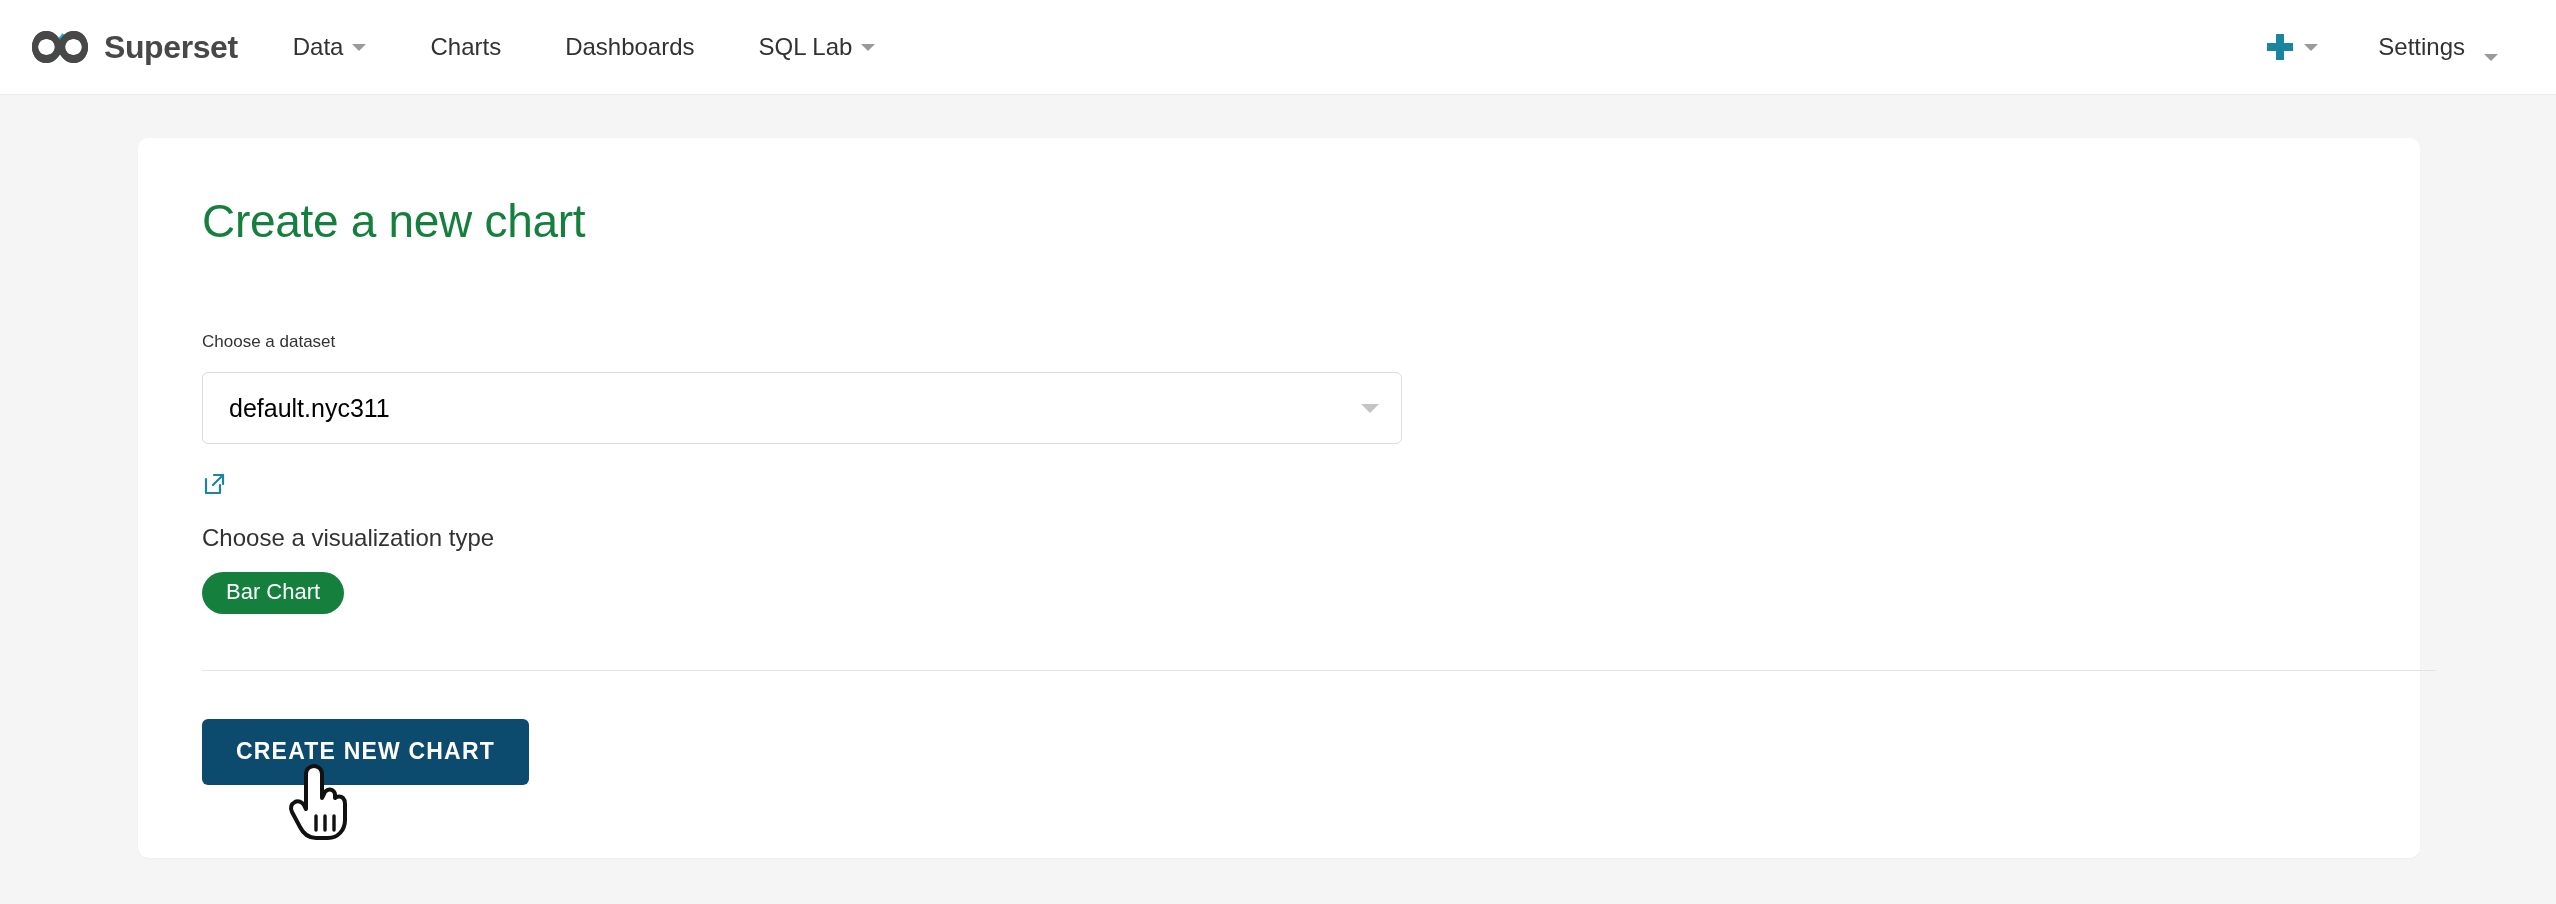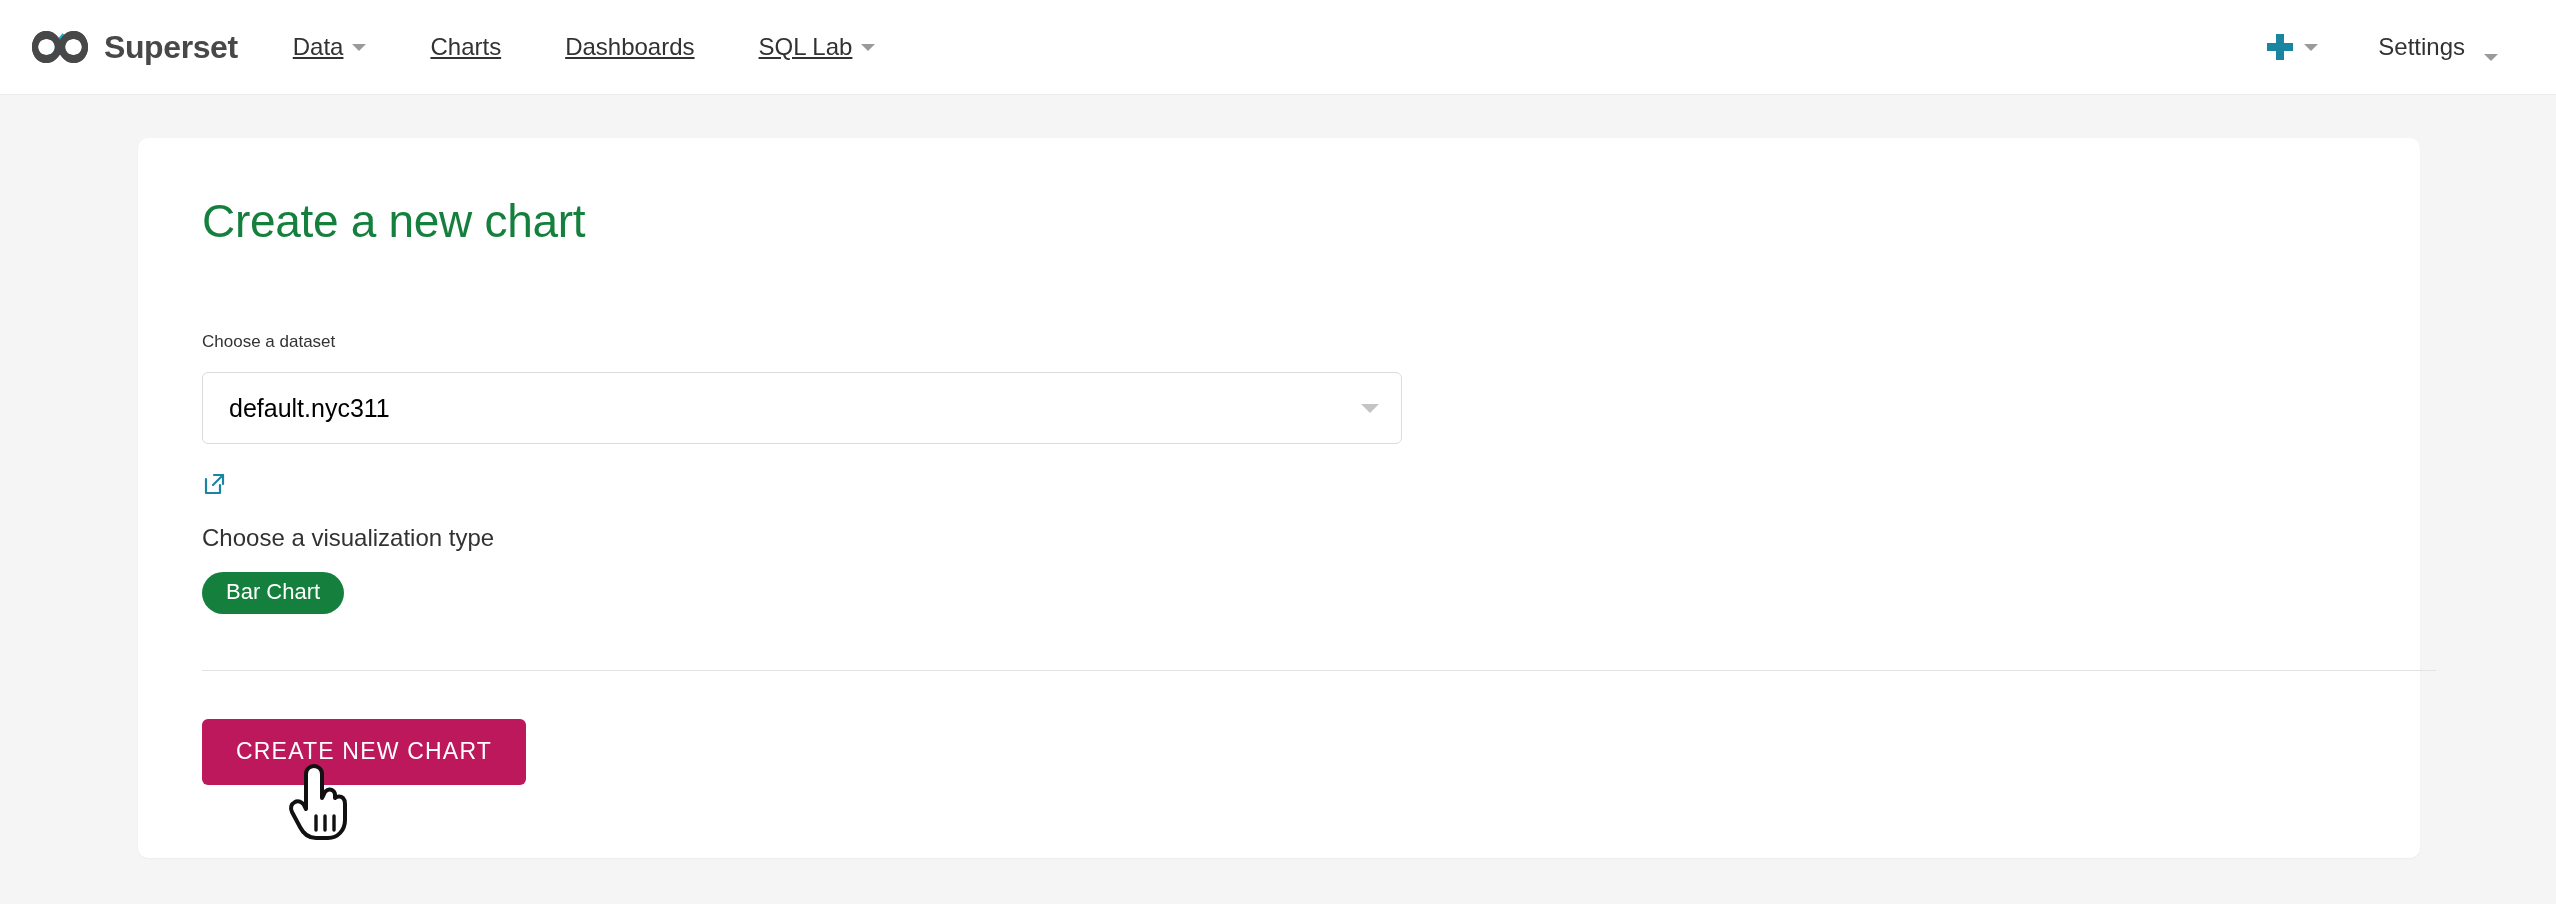--- a/index.html
+++ b/index.html
@@ -63,7 +63,6 @@
     color: #323232;
     cursor: pointer;
     white-space: nowrap;
-    text-decoration: underline;
   }
 
   .caret {

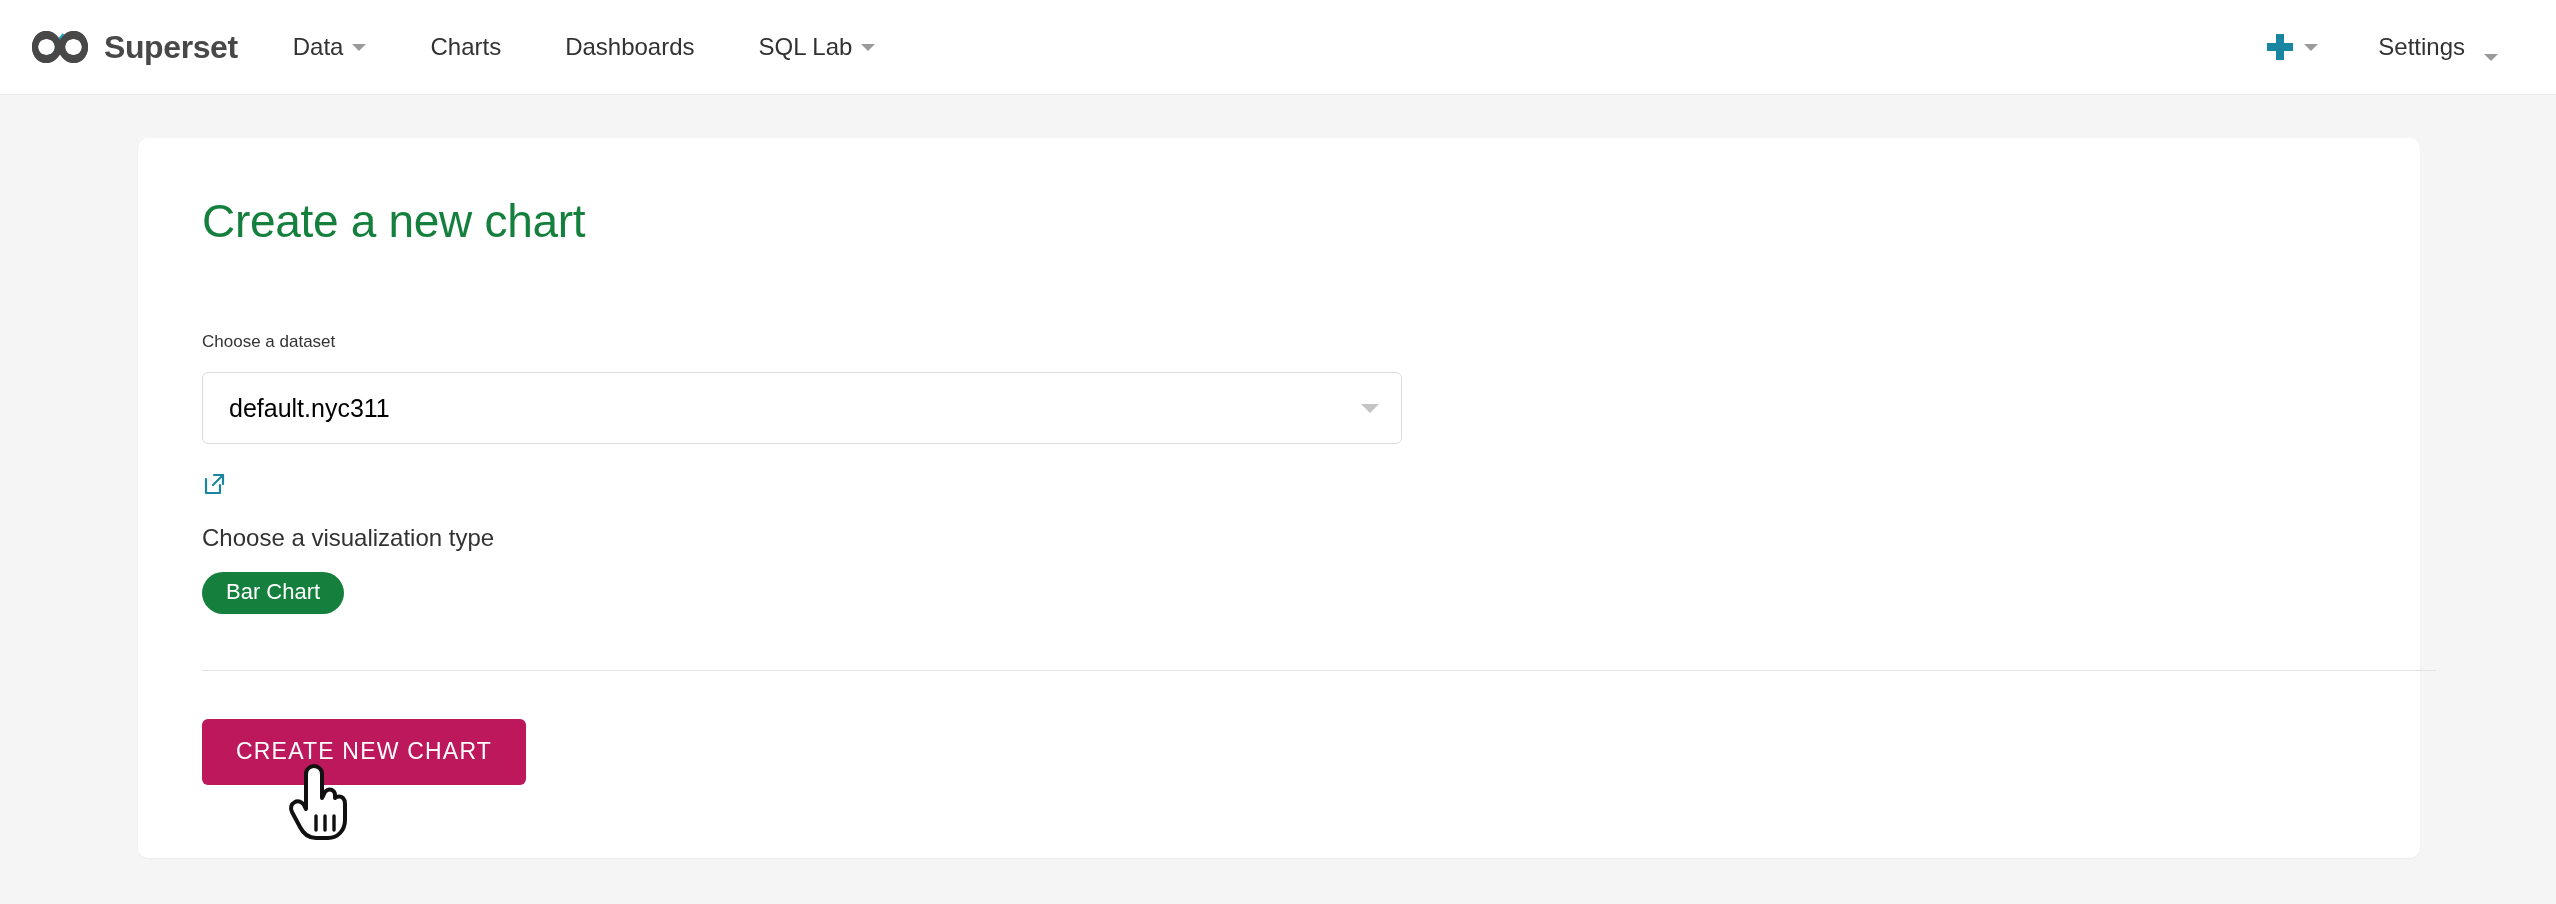--- a/index.html
+++ b/index.html
@@ -219,12 +219,12 @@
 
   .create-button {
     margin-top: 48px;
-    background: #be185d;
+    background: #0c4a6e;
     color: #ffffff;
     border: none;
     border-radius: 6px;
     font-size: 23px;
-    font-weight: normal;
+    font-weight: bold;
     letter-spacing: 1.2px;
     padding: 19px 34px 20px 34px;
     cursor: pointer;

